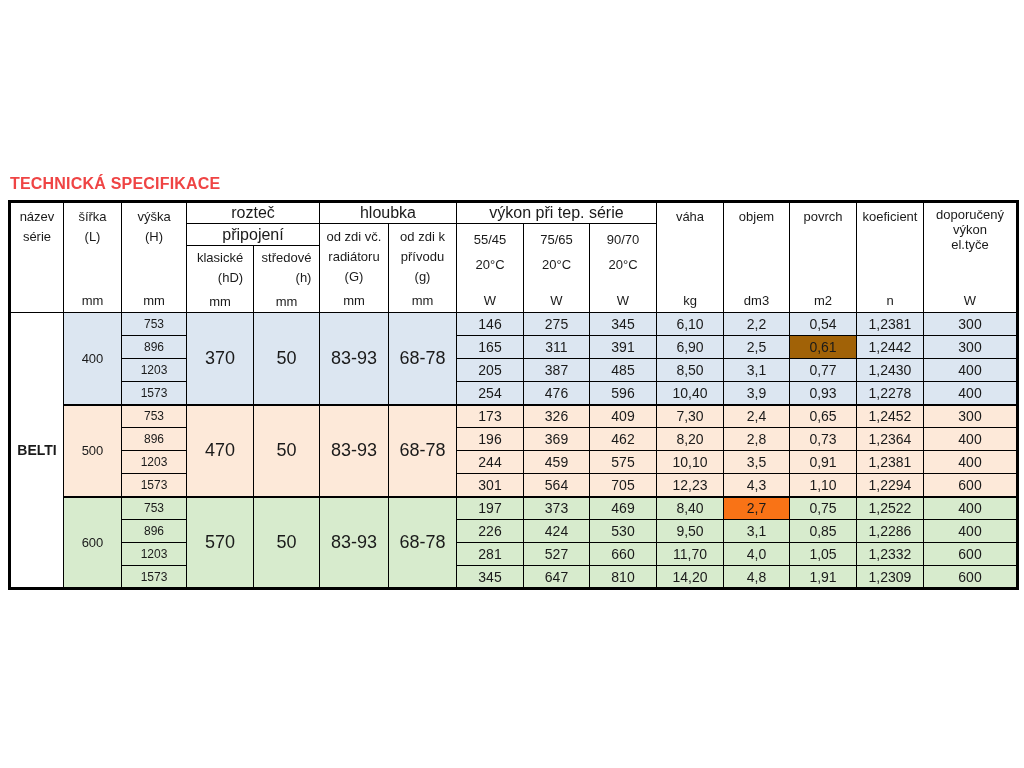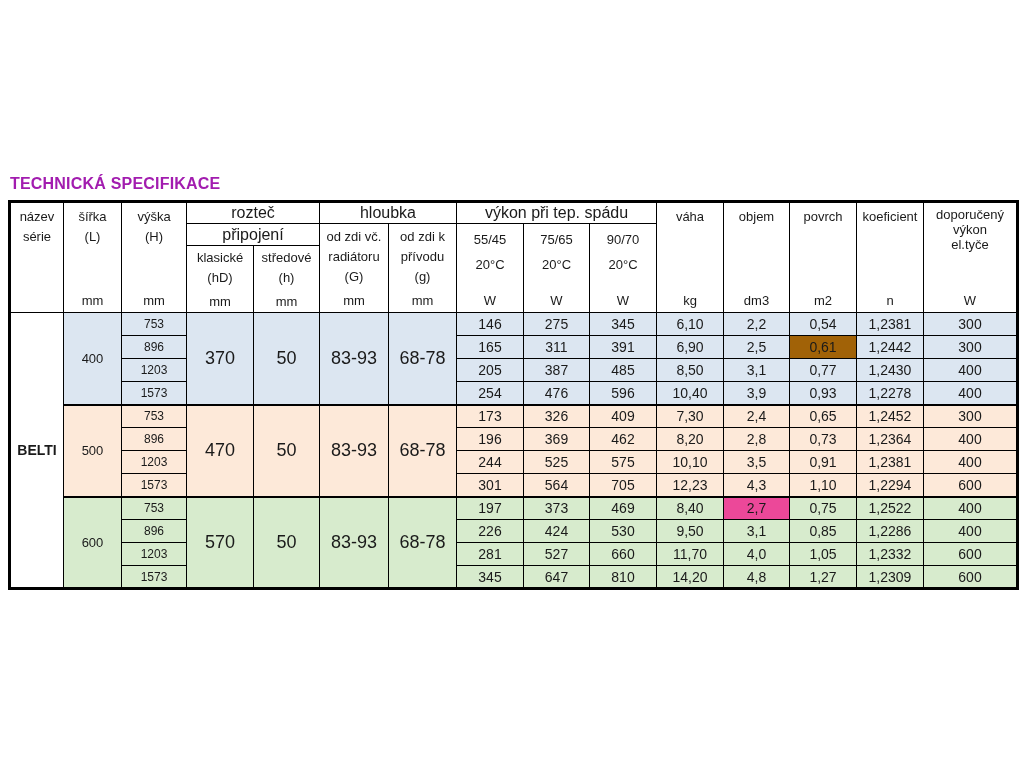--- a/index.html
+++ b/index.html
@@ -15,7 +15,7 @@
   .title {
     position: absolute; left: 10px; top: 175px;
     margin: 0;
-    font-size: 16px; font-weight: 700; color: #a21caf;
+    font-size: 16px; font-weight: 700; color: #ef4444;
     letter-spacing: 0.2px;
   }
   table.spec {

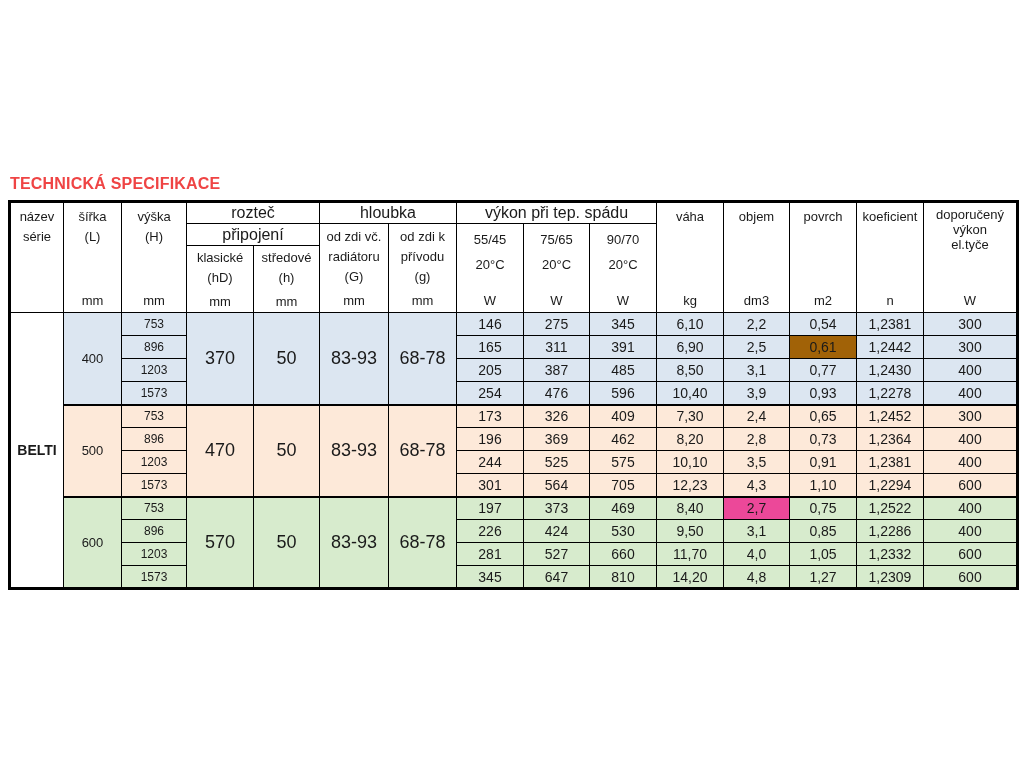--- a/index.html
+++ b/index.html
@@ -112,7 +112,7 @@
     </td>
     <td class="single bl3" colspan="2">rozteč</td>
     <td class="single bl3" colspan="2">hloubka</td>
-    <td class="single bl3" colspan="3">výkon při tep. spádu</td>
+    <td class="single bl3" colspan="3">výkon při tep. série</td>
     <td class="hc bb3 bl3" rowspan="3">
       <div class="vwrap h106">
             <span class="hlabel">váha</span>

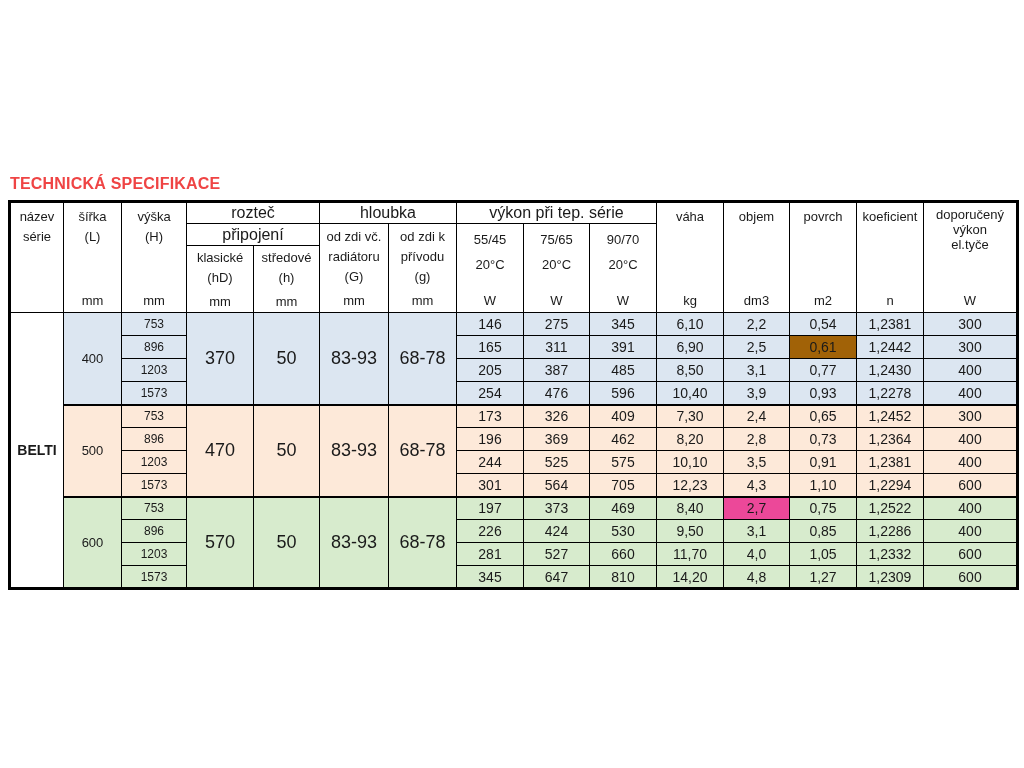--- a/index.html
+++ b/index.html
@@ -48,7 +48,7 @@
   }
   .h106 { height: 106px; }
   .h86  { height: 86px; }
-  .h62  { height: 66px; }
+  .h62  { height: 66px; text-align: right; }
   .hlabel { font-size: 13px; white-space: pre-line; line-height: 20px; }
   .lh25 { line-height: 25px; }
   .lh15 { line-height: 15px; }

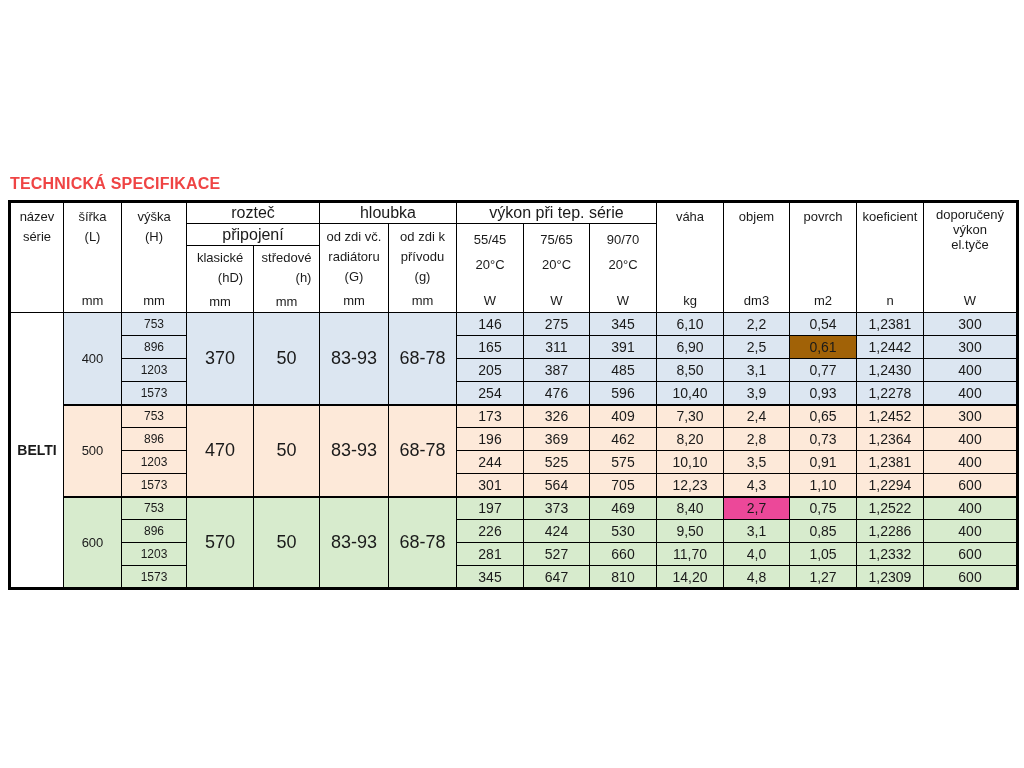--- a/index.html
+++ b/index.html
@@ -286,7 +286,7 @@
   <tr class="dr">
     <td class="vys" style="background-color: rgb(253, 233, 217);">1203</td>
     <td class="num bl3" style="background-color: rgb(253, 233, 217);">244</td>
-    <td class="num" style="background-color: rgb(253, 233, 217);">525</td>
+    <td class="num" style="background-color: rgb(253, 233, 217);">459</td>
     <td class="num" style="background-color: rgb(253, 233, 217);">575</td>
     <td class="num bl3" style="background-color: rgb(253, 233, 217);">10,10</td>
     <td class="num" style="background-color: rgb(253, 233, 217);">3,5</td>

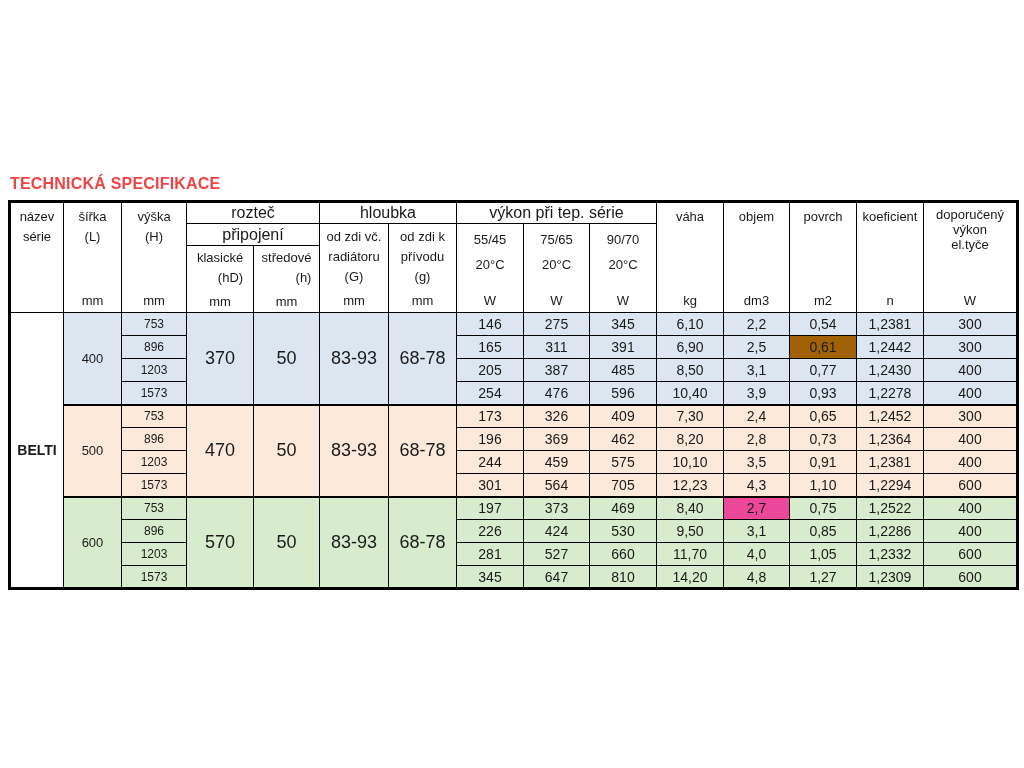--- a/index.html
+++ b/index.html
@@ -317,7 +317,7 @@
     <td class="num" style="background-color: rgb(215, 235, 205);">373</td>
     <td class="num" style="background-color: rgb(215, 235, 205);">469</td>
     <td class="num bl3" style="background-color: rgb(215, 235, 205);">8,40</td>
-    <td class="num" style="background-color: #ec4899;">2,7</td>
+    <td class="num" style="background-color: #f97316;">2,7</td>
     <td class="num" style="background-color: rgb(215, 235, 205);">0,75</td>
     <td class="num" style="background-color: rgb(215, 235, 205);">1,2522</td>
     <td class="num bl3" style="background-color: rgb(215, 235, 205);">400</td>

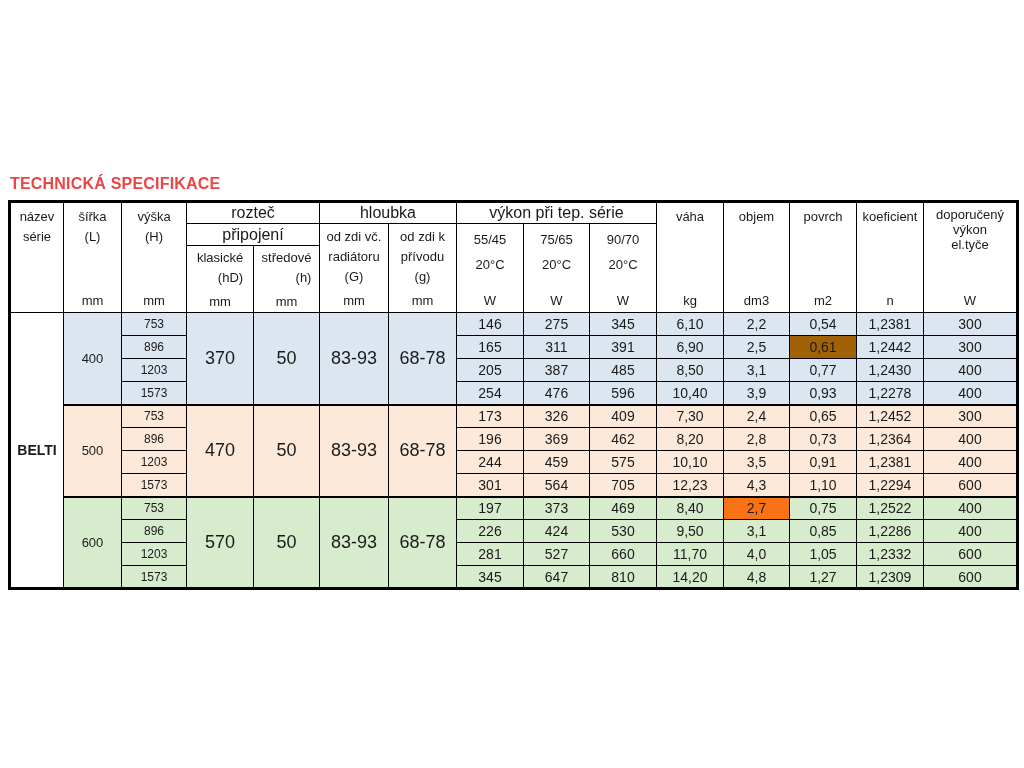--- a/index.html
+++ b/index.html
@@ -351,7 +351,7 @@
     <td class="num" style="background-color: rgb(215, 235, 205);">810</td>
     <td class="num bl3" style="background-color: rgb(215, 235, 205);">14,20</td>
     <td class="num" style="background-color: rgb(215, 235, 205);">4,8</td>
-    <td class="num" style="background-color: rgb(215, 235, 205);">1,27</td>
+    <td class="num" style="background-color: rgb(215, 235, 205);">1,91</td>
     <td class="num" style="background-color: rgb(215, 235, 205);">1,2309</td>
     <td class="num bl3" style="background-color: rgb(215, 235, 205);">600</td>
   </tr>

